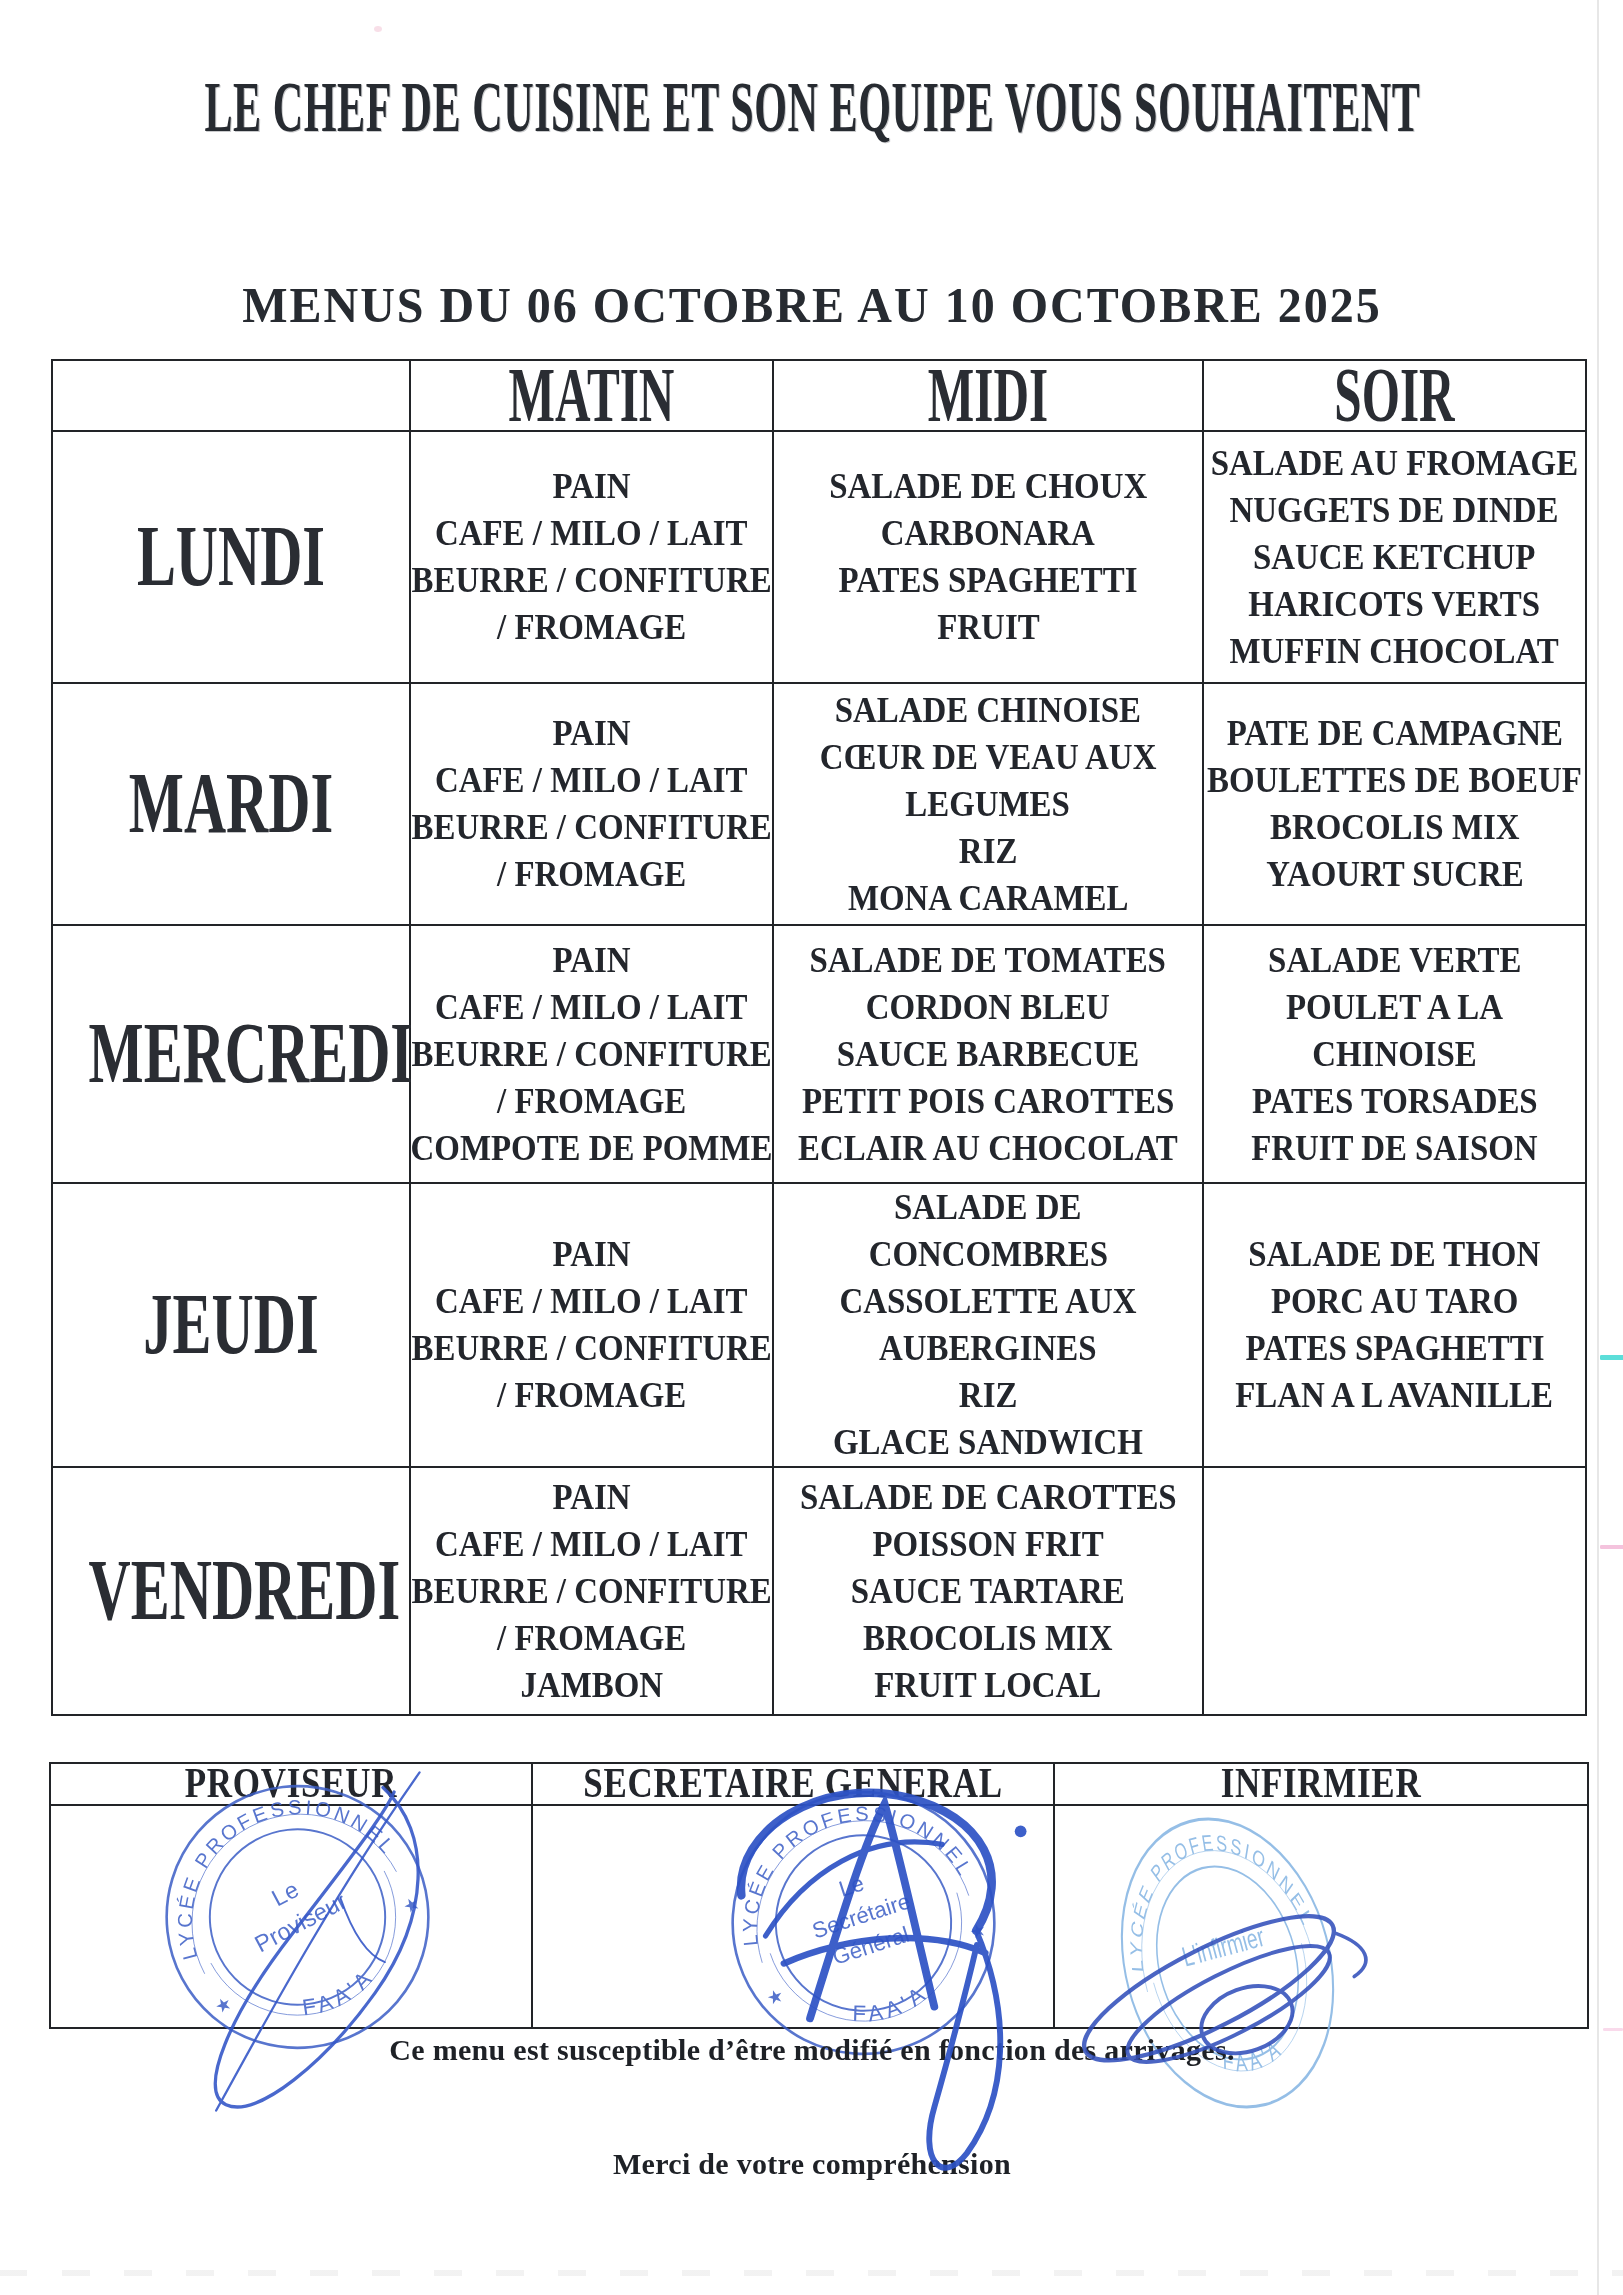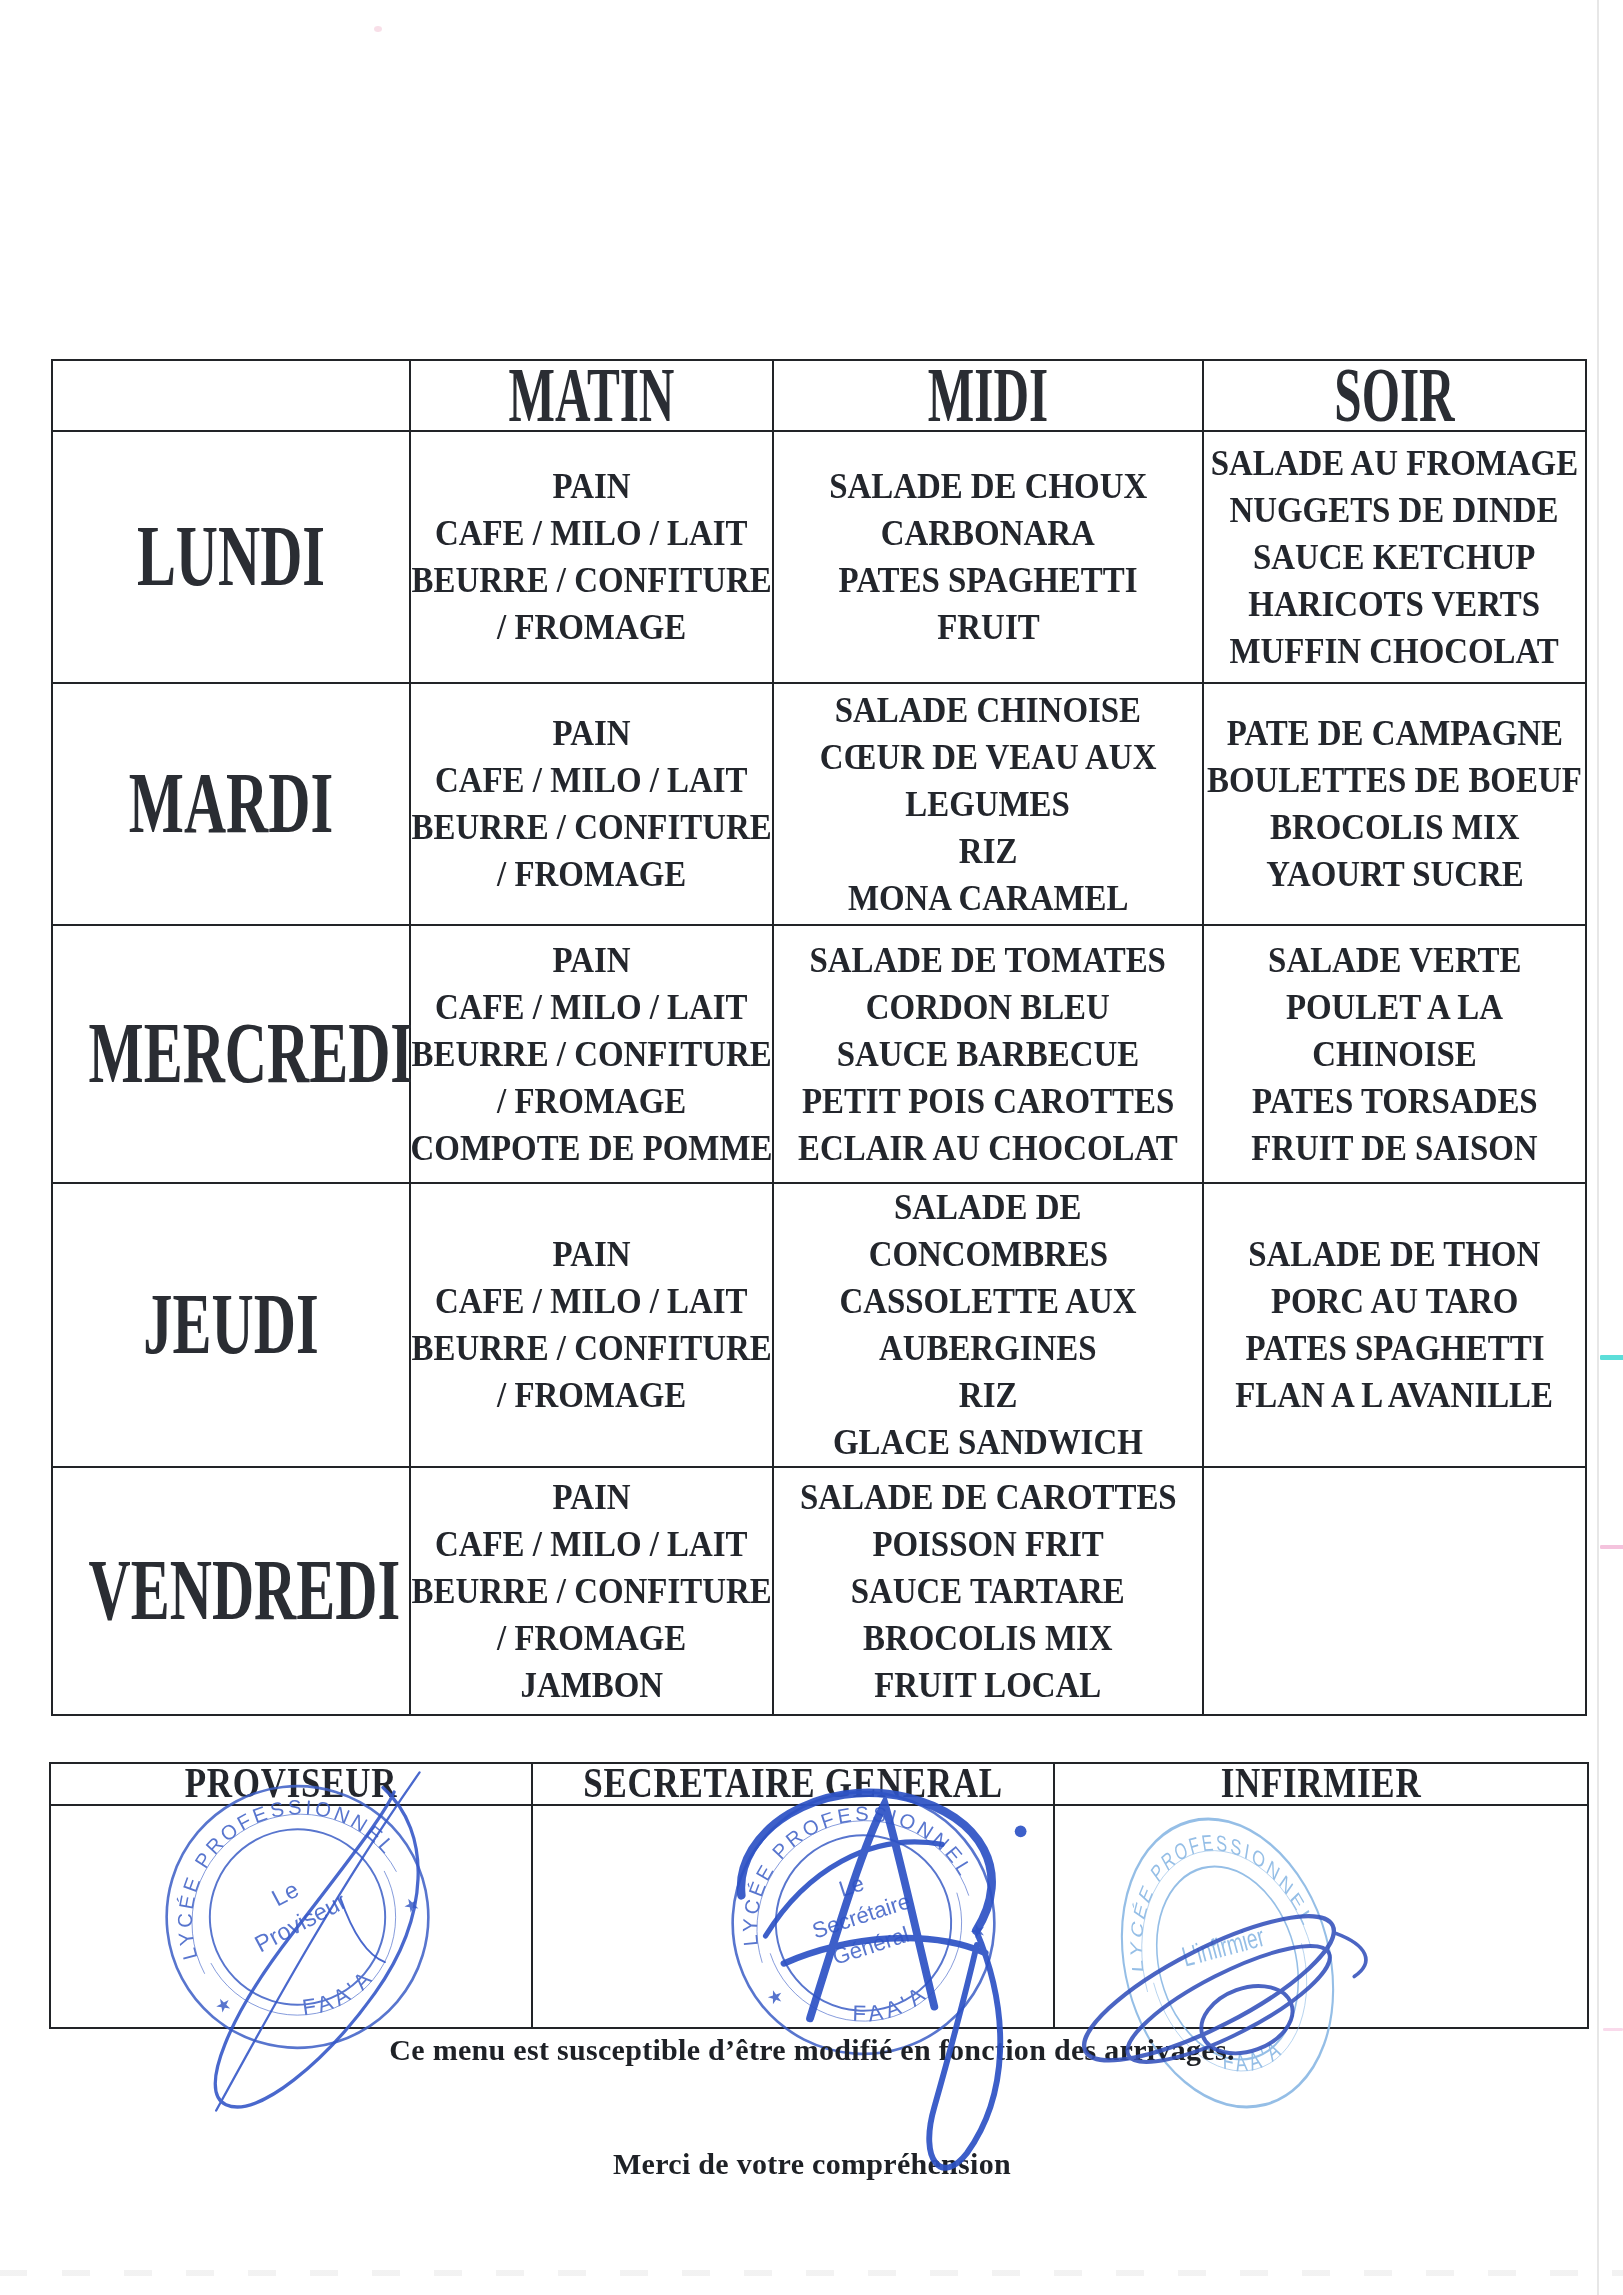--- a/index.html
+++ b/index.html
@@ -61,6 +61,9 @@
 
 <div id="page">
 
+  <div class="title-wrap" style="top:65px;">
+    <span class="deco t1">LE CHEF DE CUISINE ET SON EQUIPE VOUS SOUHAITENT</span>
+  </div>
 
   <table class="menu">
     <colgroup>

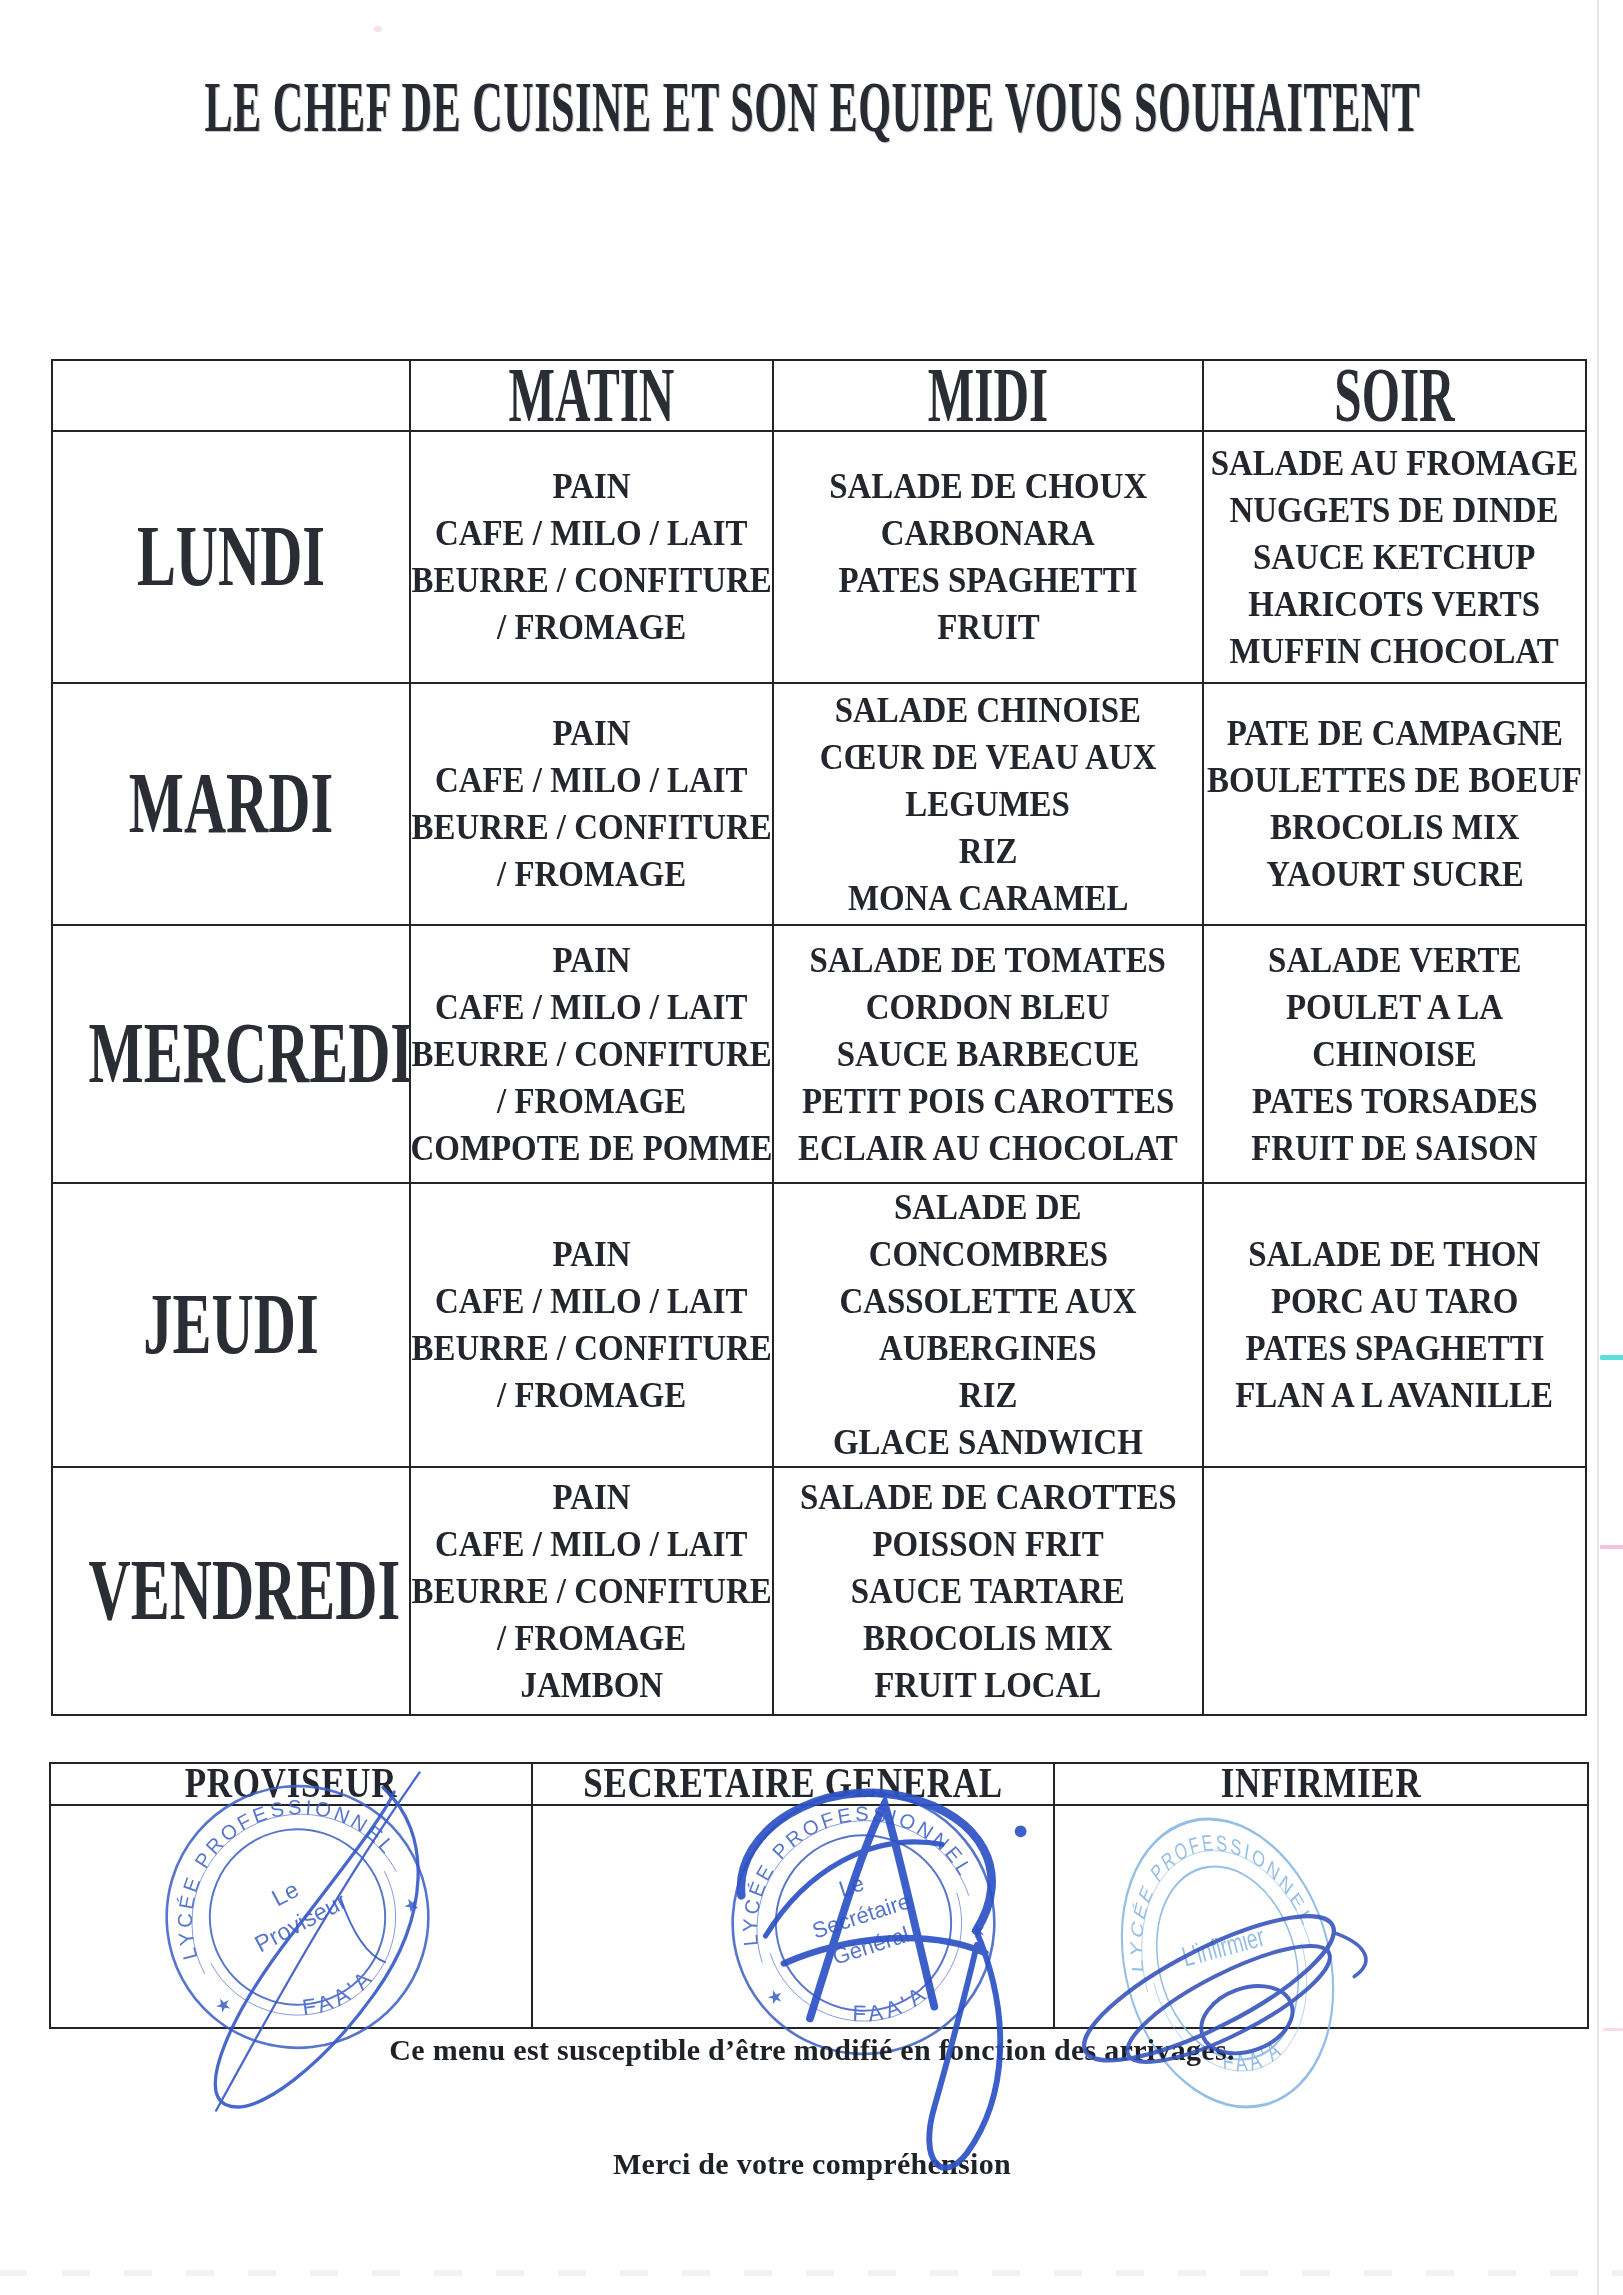--- a/index.html
+++ b/index.html
@@ -64,6 +64,9 @@
   <div class="title-wrap" style="top:65px;">
     <span class="deco t1">LE CHEF DE CUISINE ET SON EQUIPE VOUS SOUHAITENT</span>
   </div>
+  <div class="title-wrap" style="top:276px;">
+    <span class="deco t3">MENUS DU 06 OCTOBRE AU 10 OCTOBRE 2025</span>
+  </div>
 
   <table class="menu">
     <colgroup>

